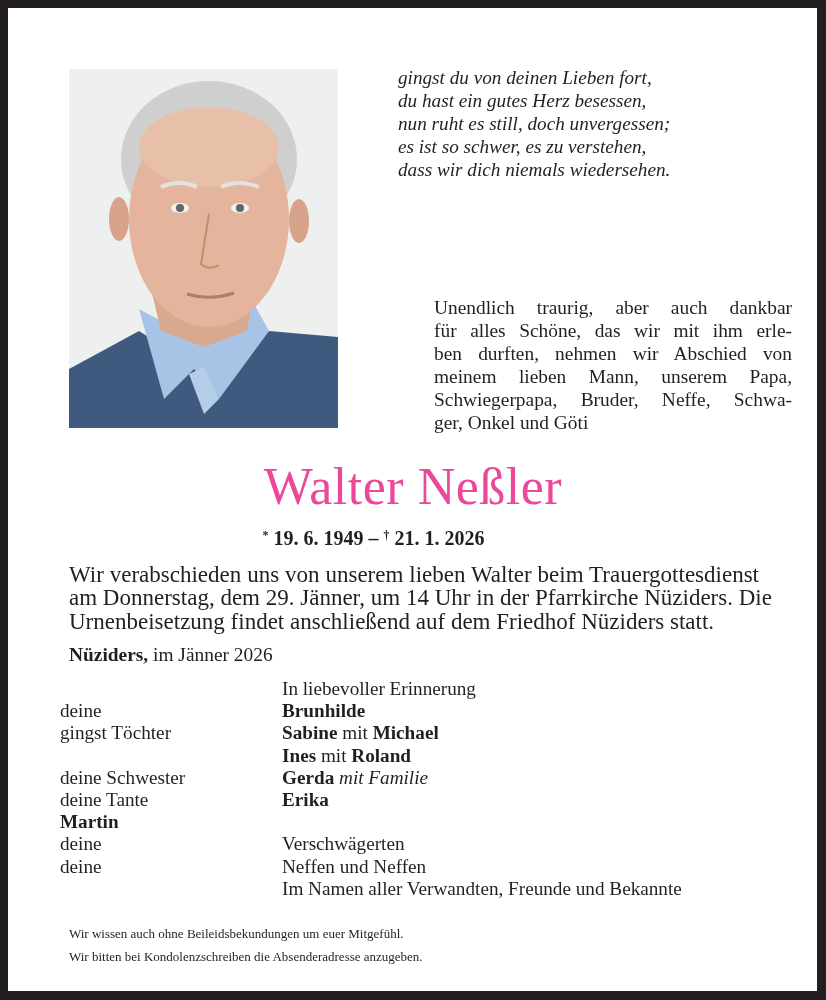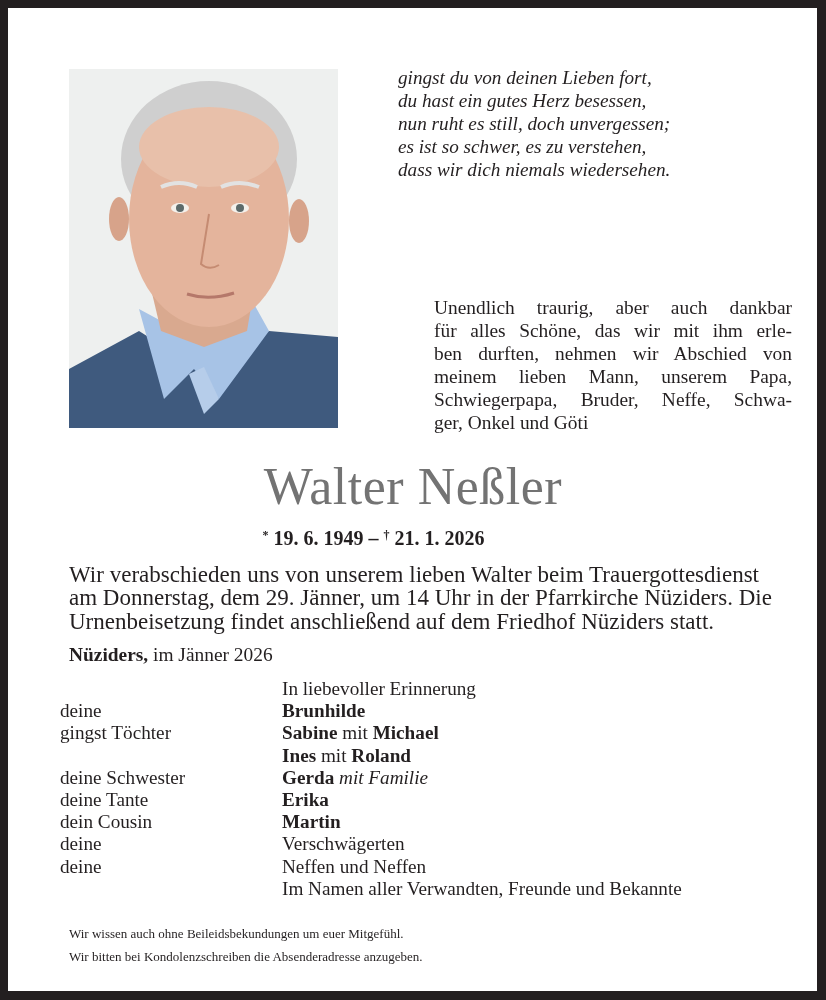--- a/index.html
+++ b/index.html
@@ -30,7 +30,7 @@
     .name {
       position: absolute; left: 0; width: 826px; top: 452px; text-align: center;
       font-family: "Liberation Serif", serif; font-size: 52px; line-height: 70px;
-      color: #737373; letter-spacing: 0.5px;
+      color: #ec4899; letter-spacing: 0.5px;
     }
     .dates {
       position: absolute; left: 0; width: 747px; top: 520px; text-align: center;

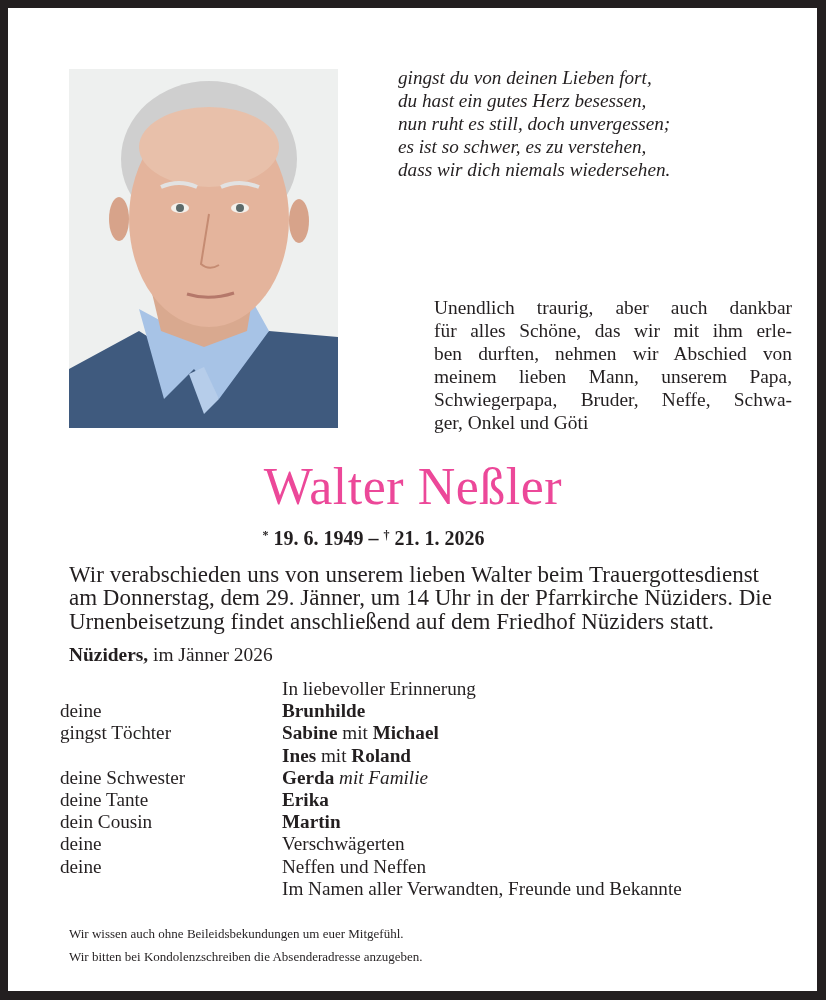--- a/index.html
+++ b/index.html
@@ -164,7 +164,6 @@
         <span class="mnames"><b style="white-space: pre;">Erika</b></span>
       </div>
       <div class="mrow">
-        <span class="mrel">dein Cousin</span>
         <span class="mnames"><b style="white-space: pre;">Martin</b></span>
       </div>
       <div class="mrow">

